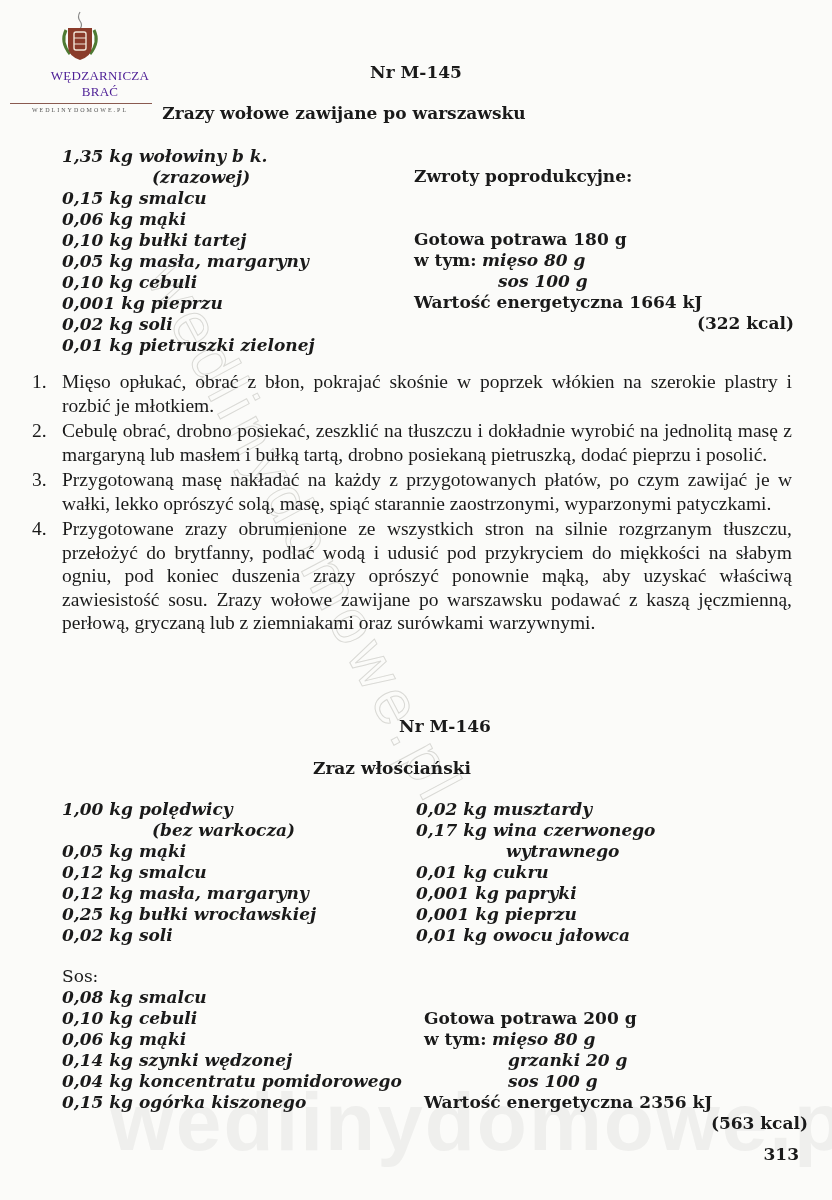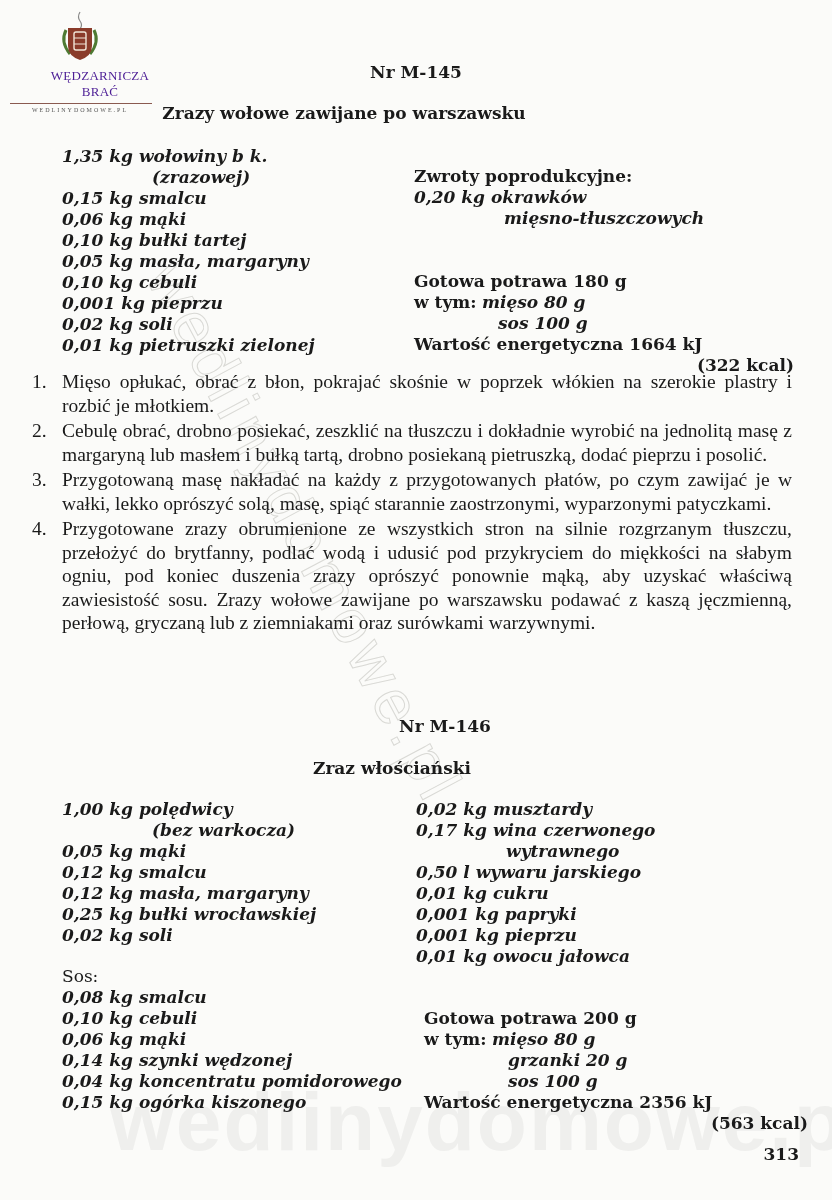--- a/index.html
+++ b/index.html
@@ -84,10 +84,6 @@
 
 <div class="col" style="left:414px; top:146px; width:380px;margin-top:20px;">
   <div class="plain">Zwroty poprodukcyjne:</div>
-  <div id="r0-ret">
-      <div class="ing">0,20 kg okrawków</div>
-      <div class="ing indent">mięsno-tłuszczowych</div>
-    </div>
   <div style="height:42px;"></div>
   <div class="plain">Gotowa potrawa 180 g</div>
   <div><span class="plain">w tym:</span> <span class="sub">mięso 80 g</span></div>

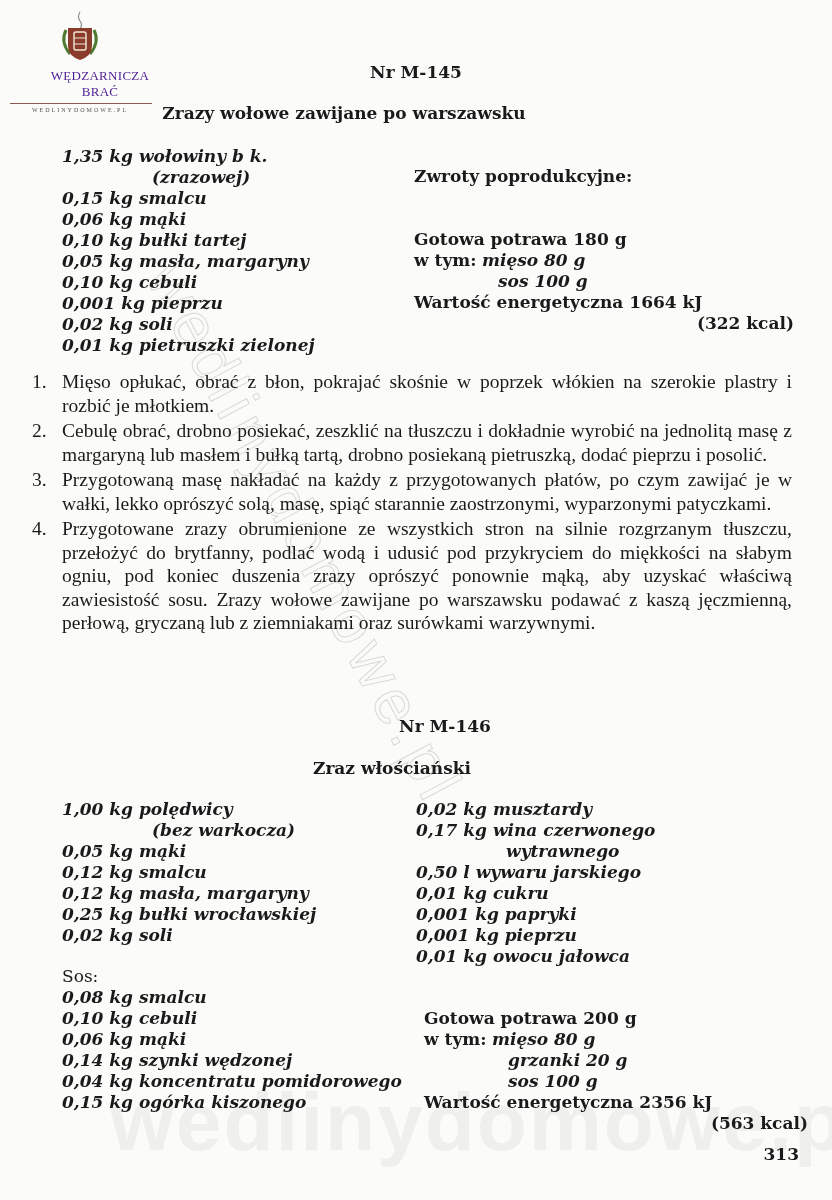--- a/index.html
+++ b/index.html
@@ -127,7 +127,6 @@
     <div class="ing">0,02 kg musztardy</div>
     <div class="ing">0,17 kg wina czerwonego</div>
     <div class="ing indent">wytrawnego</div>
-    <div class="ing">0,50 l wywaru jarskiego</div>
     <div class="ing">0,01 kg cukru</div>
     <div class="ing">0,001 kg papryki</div>
     <div class="ing">0,001 kg pieprzu</div>

